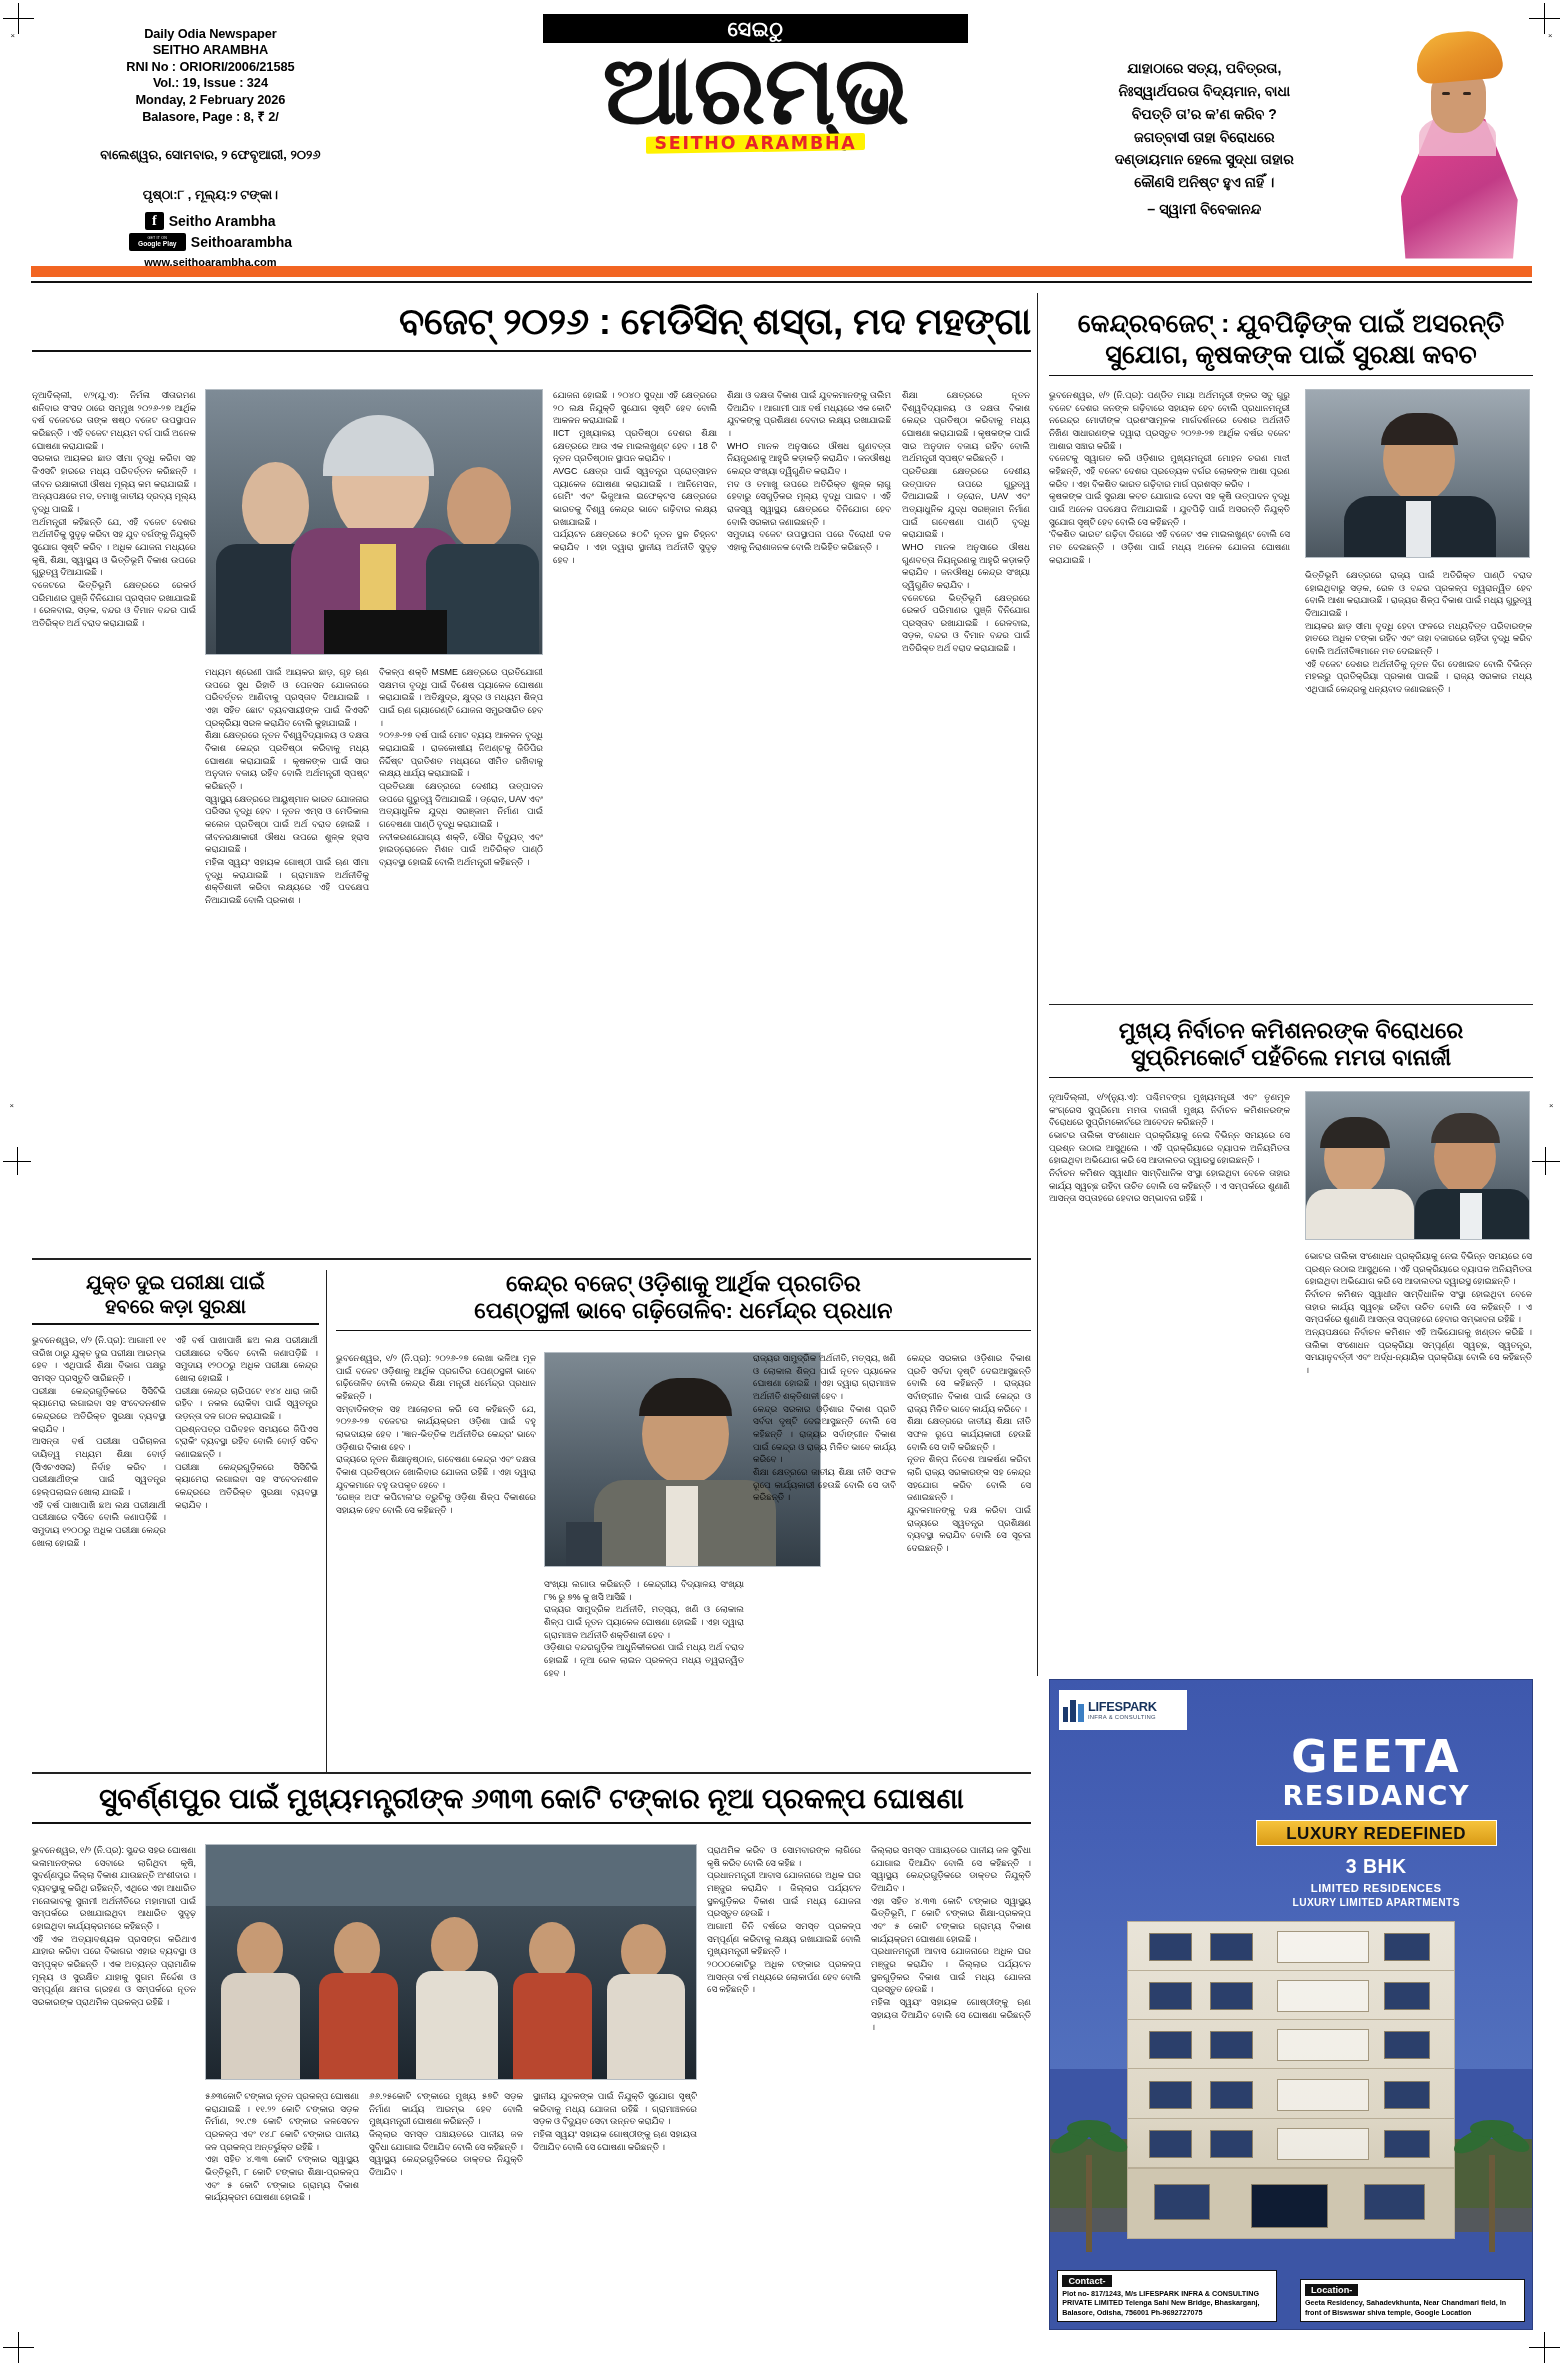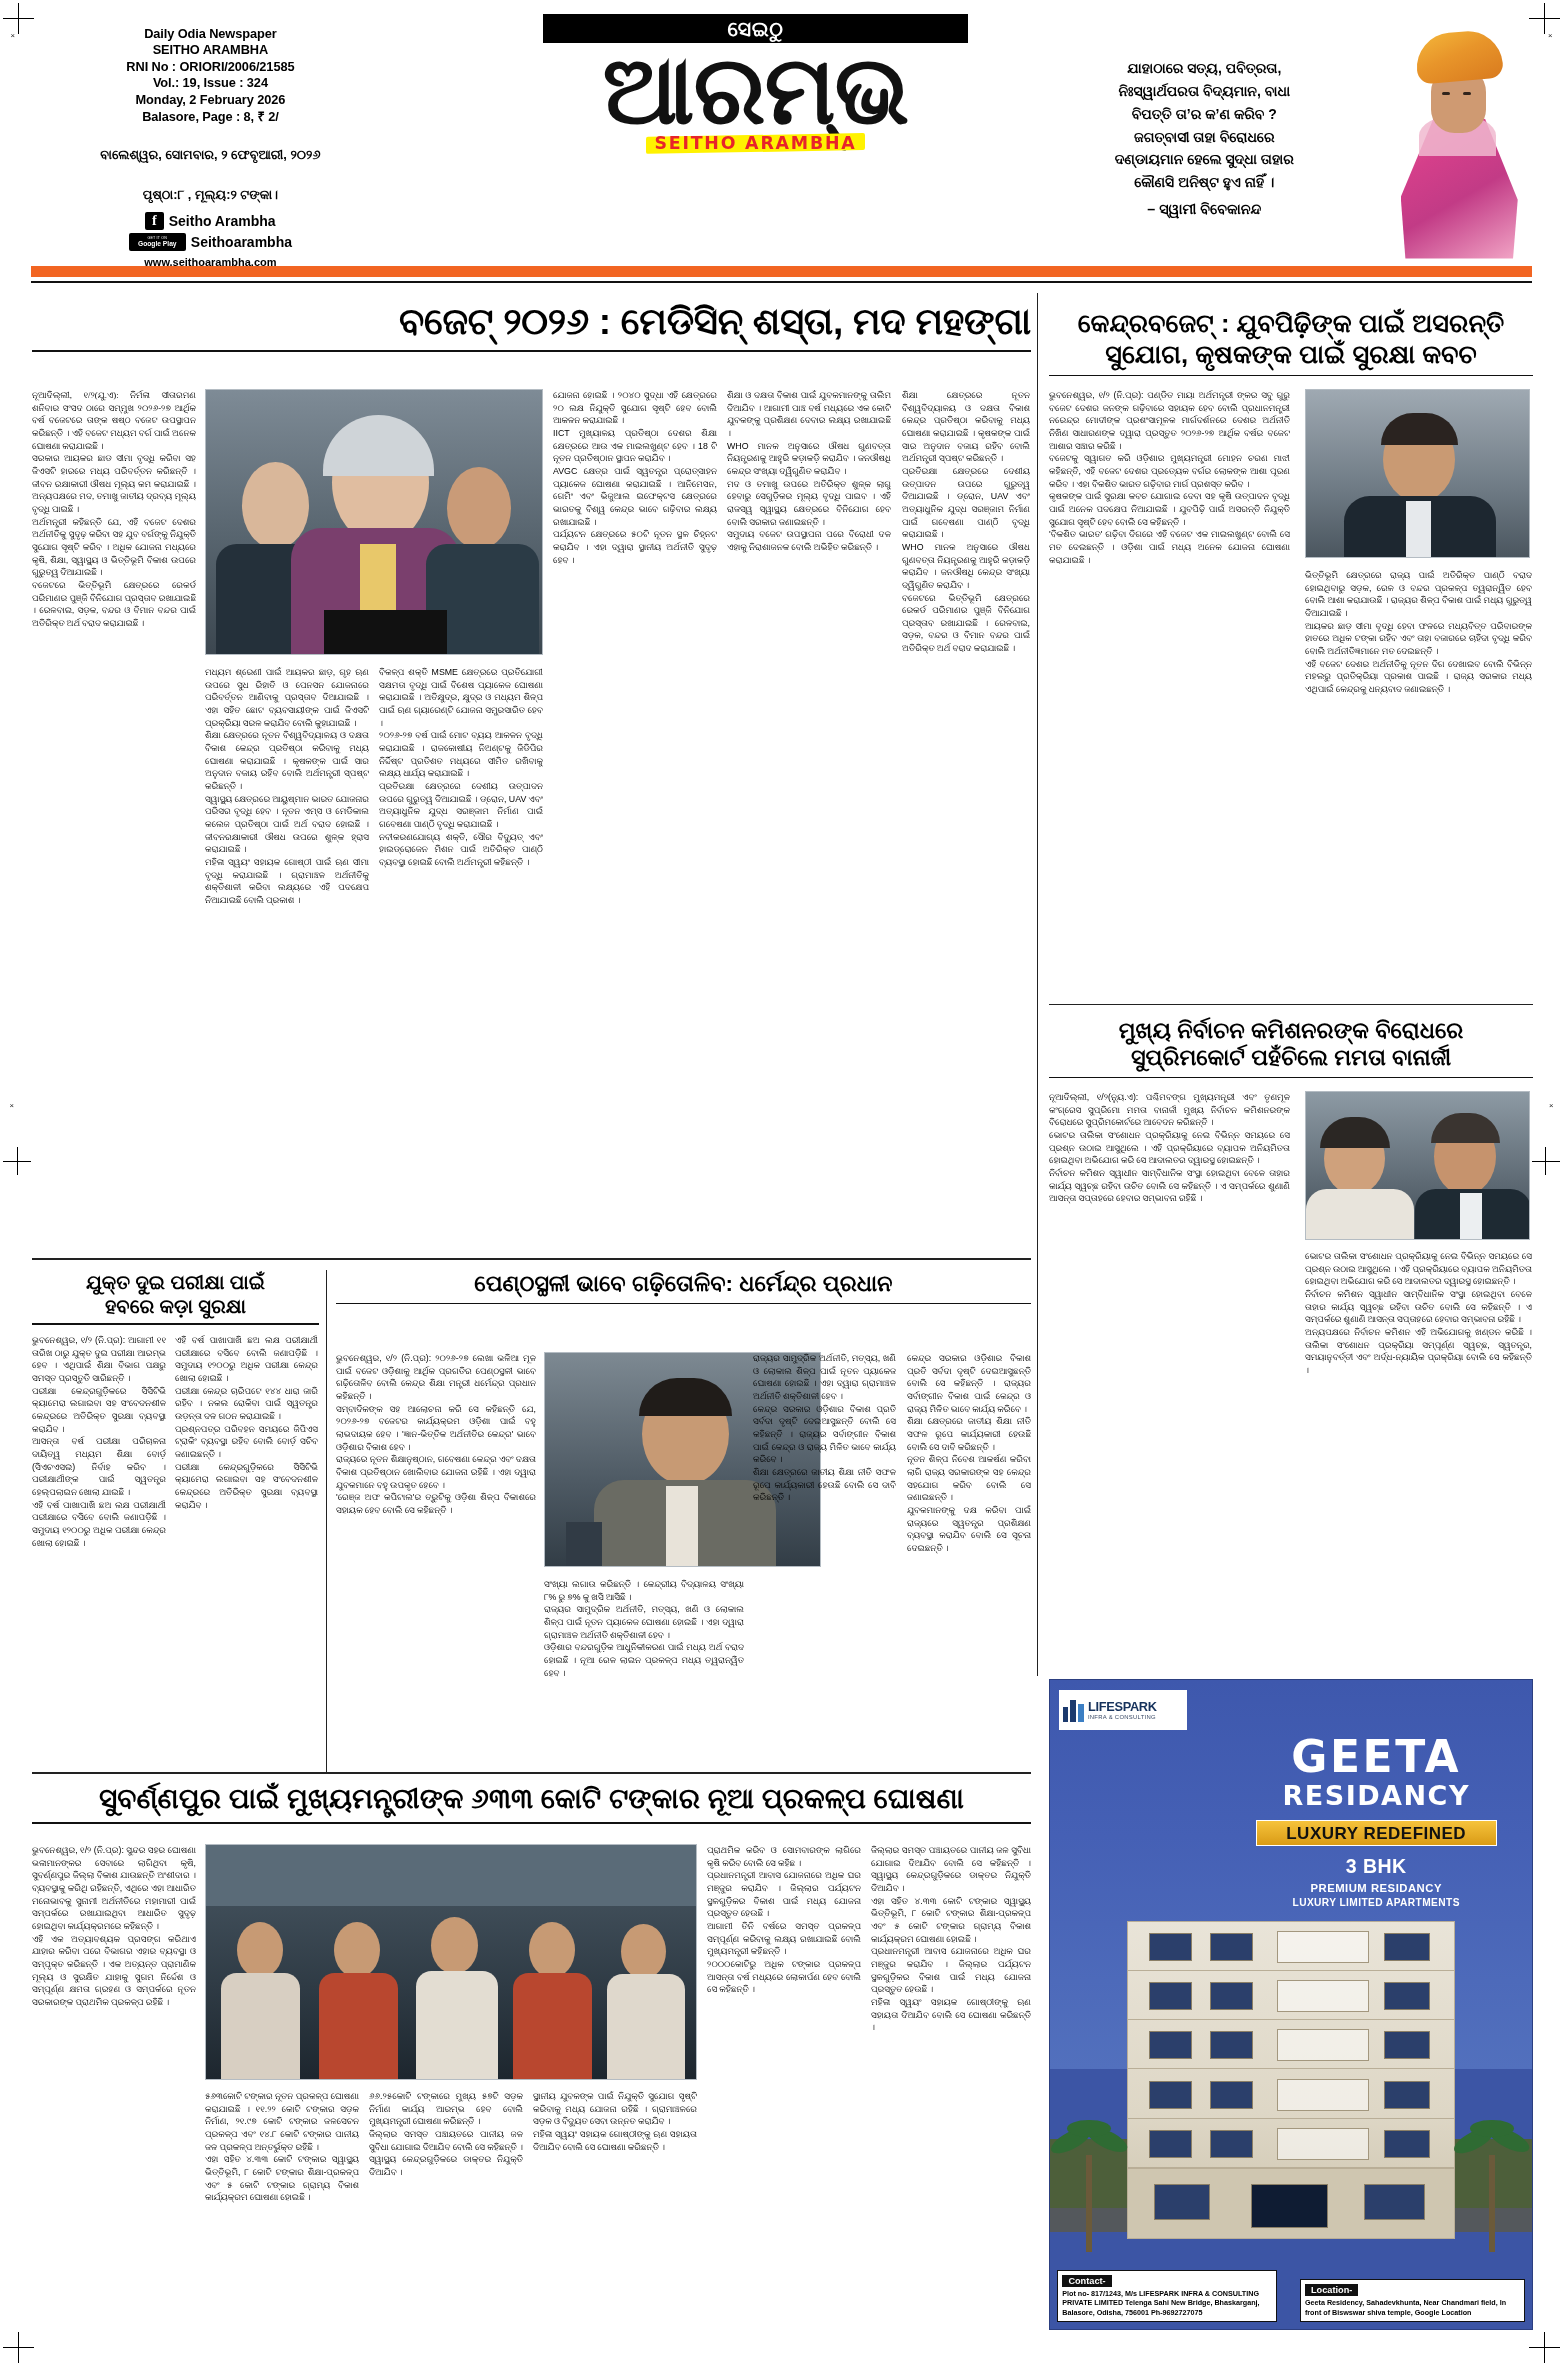--- a/index.html
+++ b/index.html
@@ -403,6 +403,7 @@
   <div class="vline" style="left:326px;top:1270px;height:502px;"></div>
 
   <div style="position:absolute;left:336px;top:1270px;width:695px;">
+    <div class="hl-3" style="text-align:center;">କେନ୍ଦ୍ର ବଜେଟ୍ ଓଡ଼ିଶାକୁ ଆର୍ଥିକ ପ୍ରଗତିର</div>
     <div class="hl-3" style="text-align:center;">ପେଣ୍ଠସ୍ଥଳୀ ଭାବେ ଗଢ଼ିତୋଳିବ: ଧର୍ମେନ୍ଦ୍ର ପ୍ରଧାନ</div>
     <div class="rule-thin" style="margin-top:5.1px;"></div>
   </div>

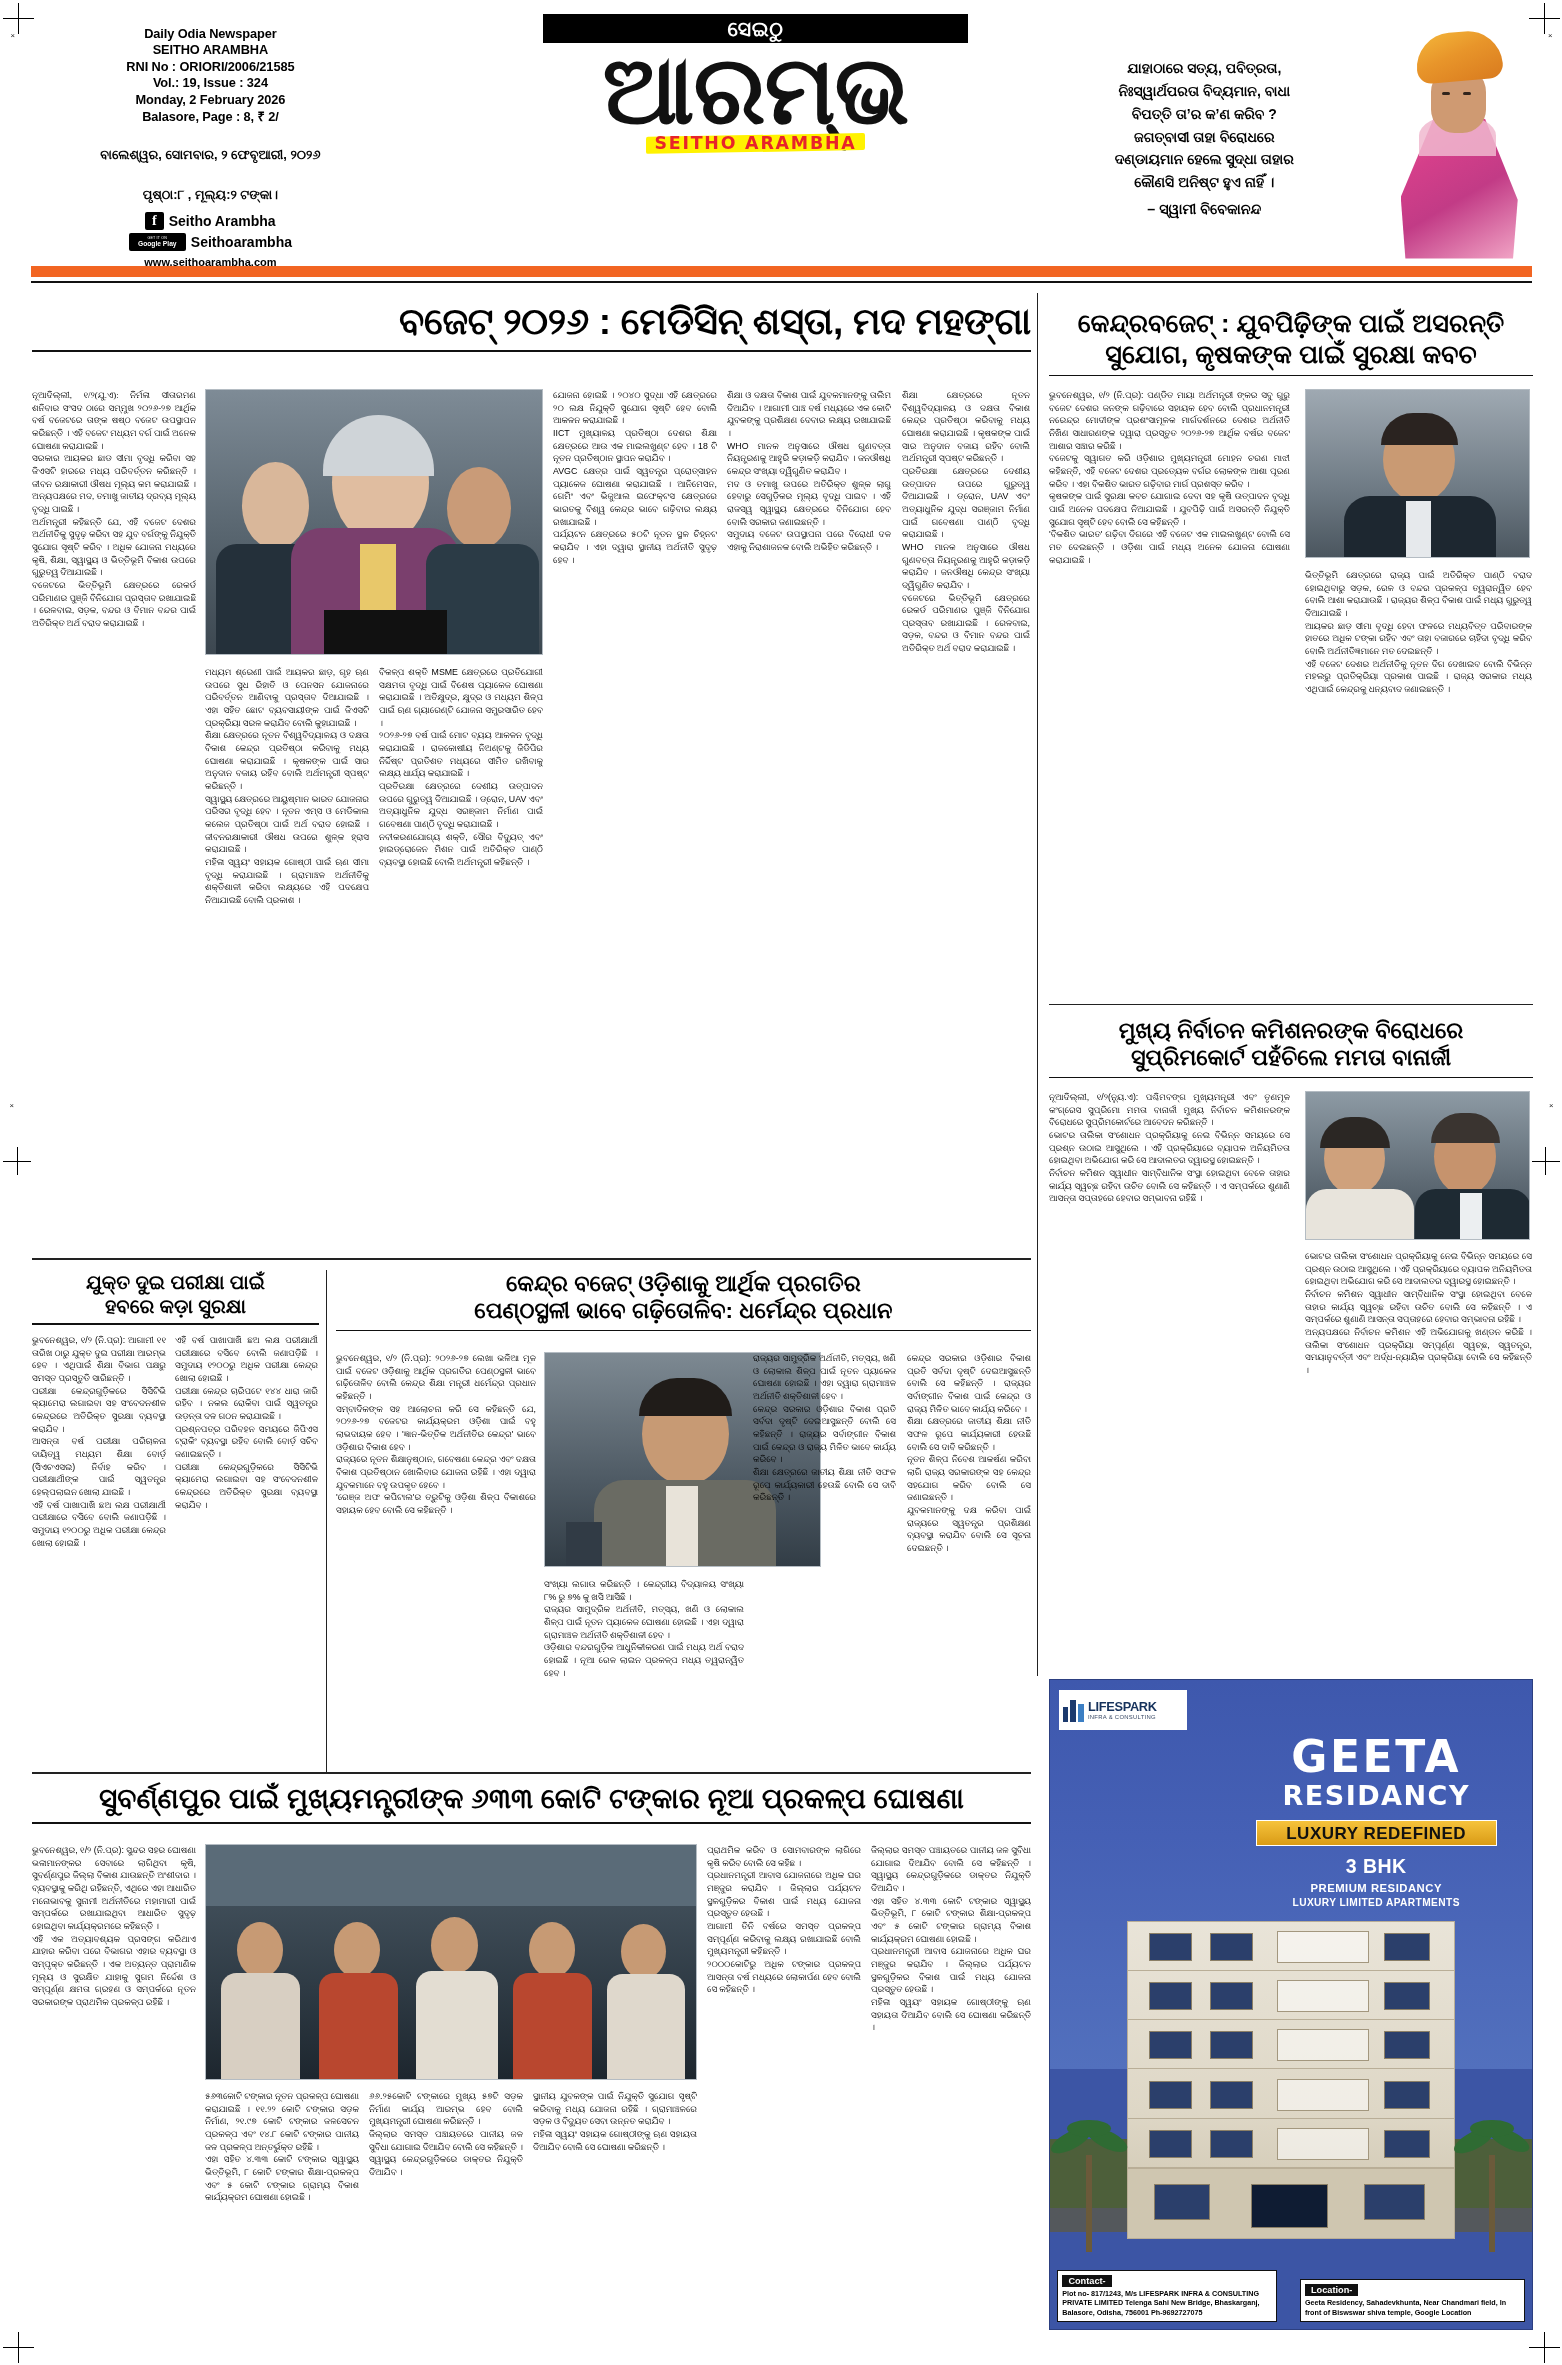--- a/index.html
+++ b/index.html
@@ -519,7 +519,7 @@
       <div class="r">RESIDANCY</div>
       <div class="ad-badge">LUXURY REDEFINED</div>
       <div class="ad-bhk">3 BHK</div>
-      <div class="ad-p1">PREMIUM RESIDANCY</div>
+      <div class="ad-p1">LIMITED RESIDENCES</div>
       <div class="ad-p2">LUXURY LIMITED APARTMENTS</div>
     </div>
 

